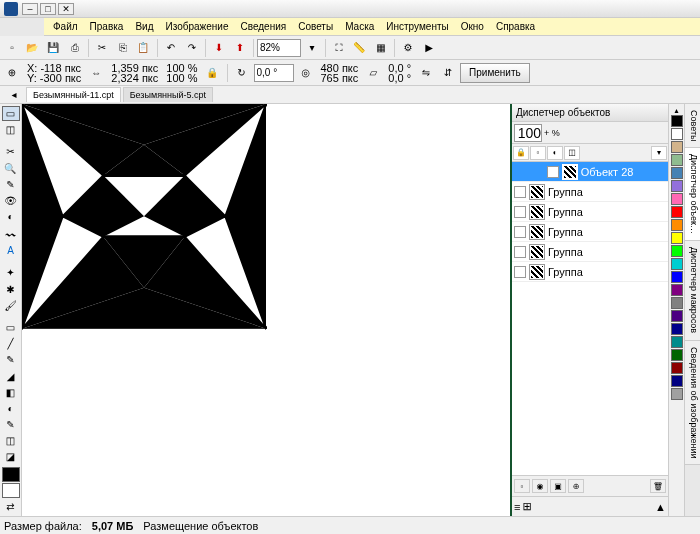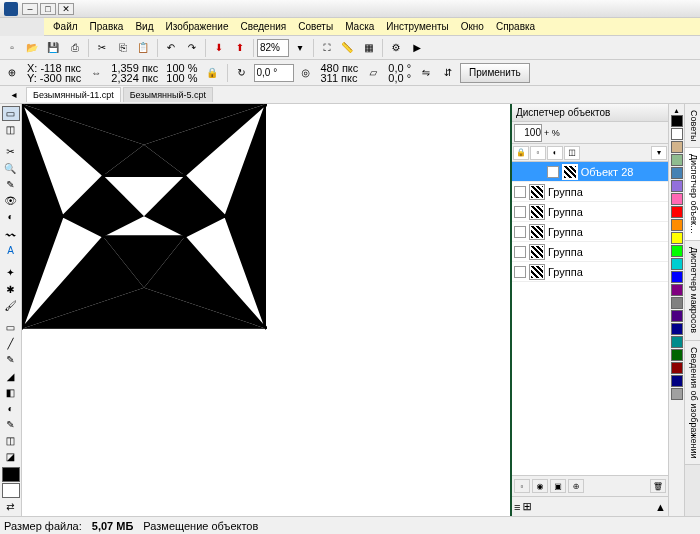--- a/index.html
+++ b/index.html
@@ -90,7 +90,7 @@
   <div class="tbtn" style="color:#c00">⬇</div>
   <div class="tbtn" style="color:#c00">⬆</div>
   <div class="tsep"></div>
-  <input class="tinput" style="width: 32px;" value="82%">
+  <input class="tinput" style="width: 44px;" value="82%">
   <div class="tbtn">▾</div>
   <div class="tsep"></div>
   <div class="tbtn">⛶</div>

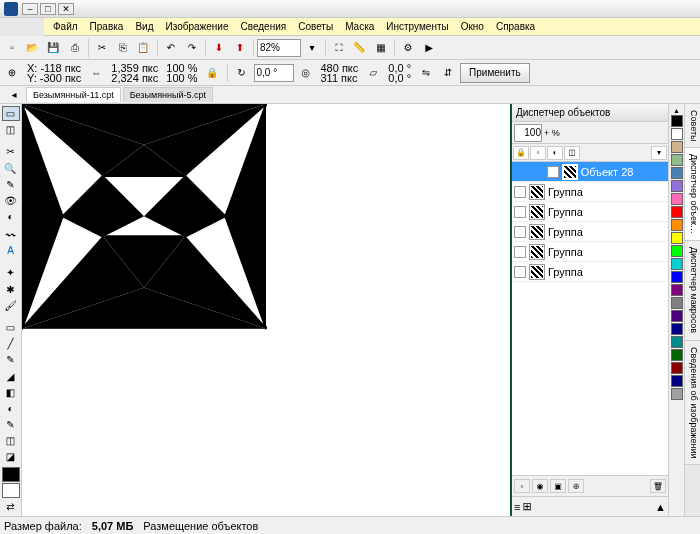--- a/index.html
+++ b/index.html
@@ -123,7 +123,7 @@
   <div class="tbtn">◎</div>
   <div class="coord">
     <span>480 пкс</span>
-      <span>311 пкс</span>
+      <span>765 пкс</span>
   </div>
   <div class="tbtn">▱</div>
   <div class="coord">

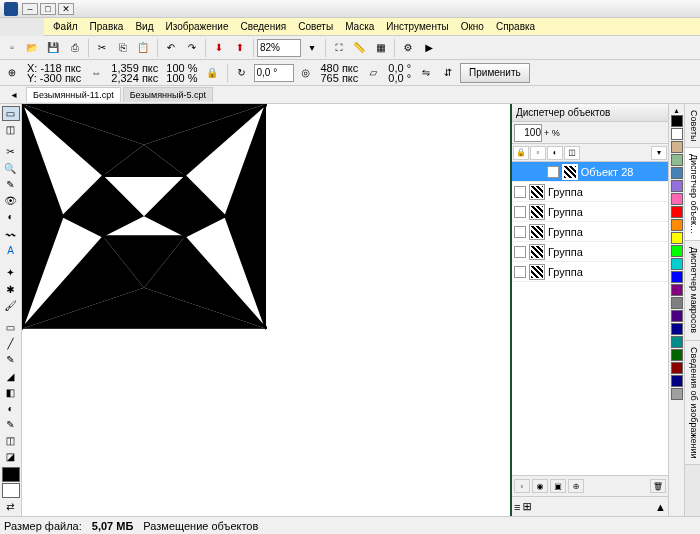--- a/index.html
+++ b/index.html
@@ -31,7 +31,7 @@
 .docker-title { height:18px; background:linear-gradient(#f8f8f8,#e0e0e0); padding:2px 4px; font-size:10px; border-bottom:1px solid #ccc; display:flex; align-items:center; }
 .docker-controls { height:22px; display:flex; align-items:center; padding:2px; gap:2px; border-bottom:1px solid #ccc; }
 .docker-controls select { flex:1; height:18px; border:1px solid #999; font-size:10px; }
-.docker-controls input { width:28px; height:18px; border:1px solid #999; text-align:right; font-size:10px; }
+.docker-controls input { width:28px; height:18px; border:1px solid #999; text-align:right; font-size:14px; }
 .layer-toolbar { height:18px; display:flex; align-items:center; padding:1px; gap:1px; border-bottom:1px solid #ccc; }
 .layer-toolbar .lbtn { width:16px; height:14px; border:1px solid #ccc; background:#fff; font-size:8px; display:flex; align-items:center; justify-content:center; cursor:pointer; }
 .layers { flex:1; background:#fff; overflow:auto; border-bottom:1px solid #ccc; }

